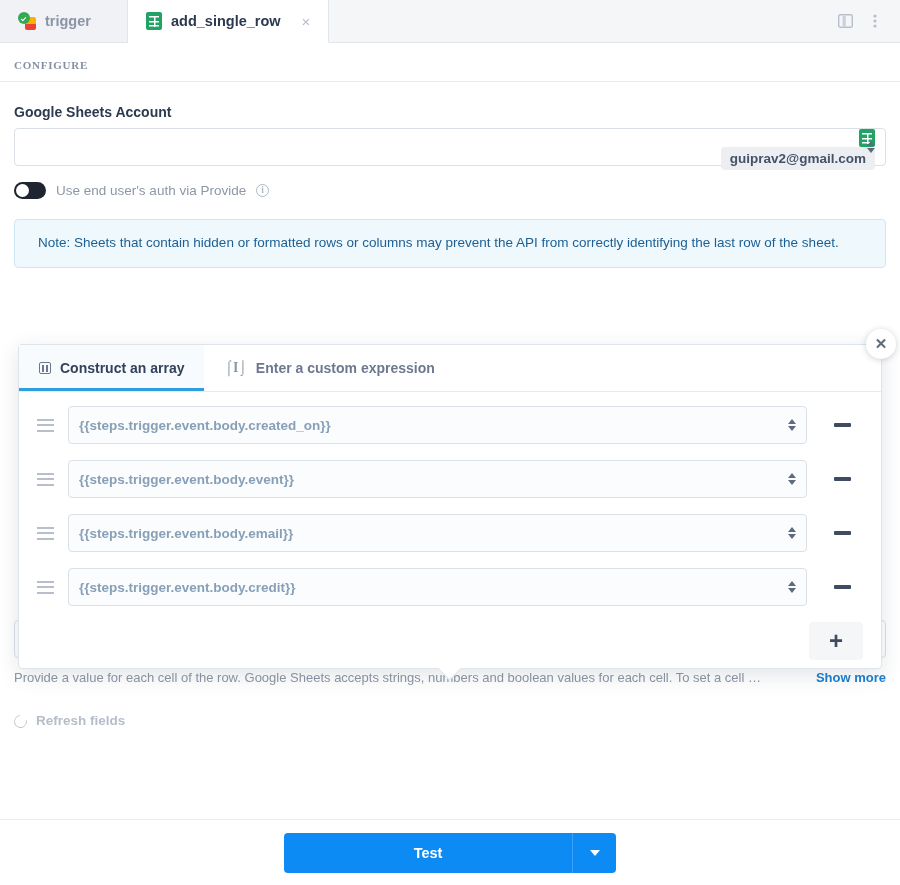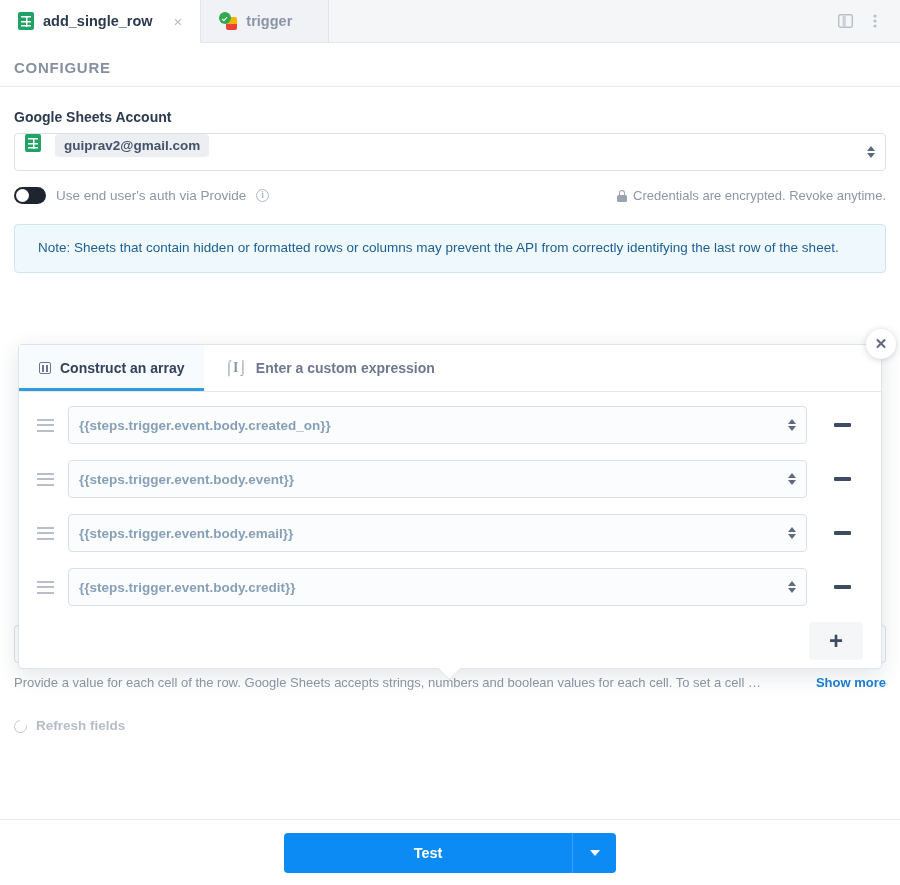--- a/index.html
+++ b/index.html
@@ -283,6 +283,13 @@
 <body>
 
 <div class="tabbar">
+  <div class="tab">
+    <span class="trig-ic">
+      <span class="s1"></span>
+        <span class="chk"></span>
+    </span>
+    <span>trigger</span>
+  </div>
   <div class="tab active">
     <span class="sheets-ic">
       <span class="doc"></span>
@@ -290,13 +297,6 @@
     </span>
     <span>add_single_row</span>
     <span class="tab-close">×</span>
-  </div>
-  <div class="tab">
-    <span class="trig-ic">
-      <span class="s1"></span>
-        <span class="chk"></span>
-    </span>
-    <span>trigger</span>
   </div>
   <div class="tabbar-spacer"></div>
   <div class="tabbar-right">

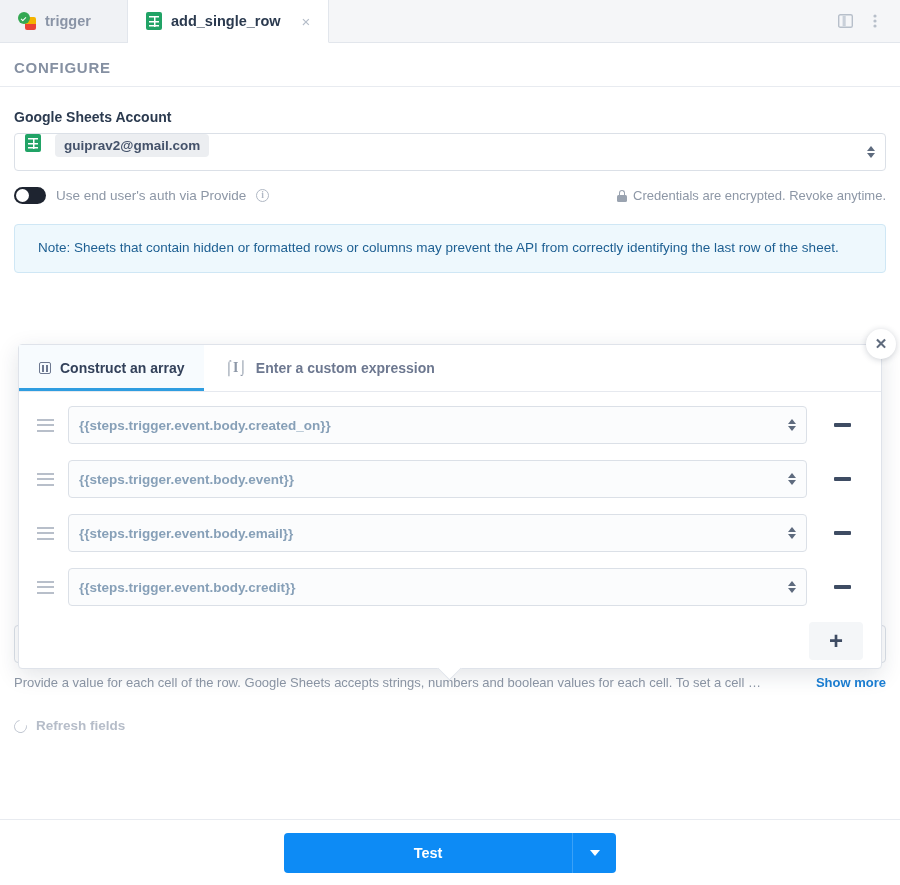--- a/index.html
+++ b/index.html
@@ -78,9 +78,10 @@
   
   .configure {
     padding:16px 0 10px 14px;
-    font-size:15px; font-weight:700; letter-spacing:.75px;
+    font-size:11px; font-weight:700; letter-spacing:.75px;
     color:#8590a2;
     border-bottom:1px solid #e8ebf0;
+    font-family:Liberation Serif, serif;
   }
 
   .body-wrap { padding:0 14px; }

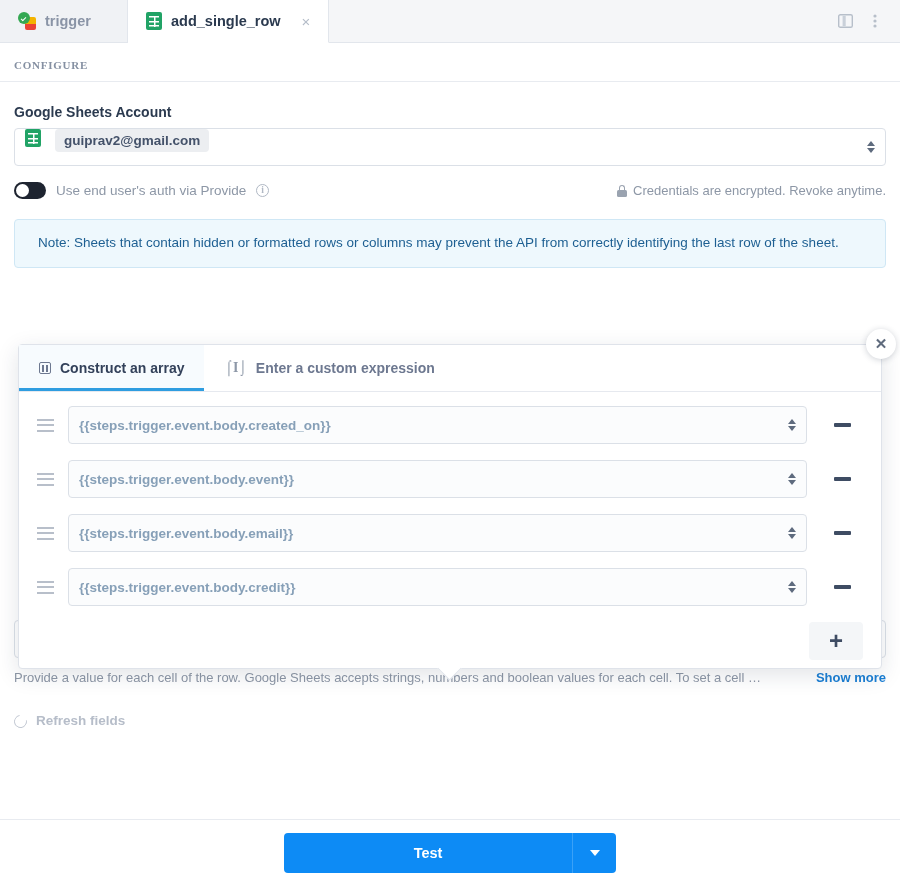--- a/index.html
+++ b/index.html
@@ -99,8 +99,8 @@
   
   .select-box {
     height:38px; border:1px solid #dbe0e7; border-radius:4px;
-    background:#fff; display:flex; align-items:flex-start;
-    padding:0 10px; position:relative; cursor:pointer;
+    background:#fff; display:flex; align-items:flex-end;
+    padding:0 10px; position:relative; cursor:pointer;flex-direction:column;
   }
   .chip {
     background:#eceef1; border-radius:4px;

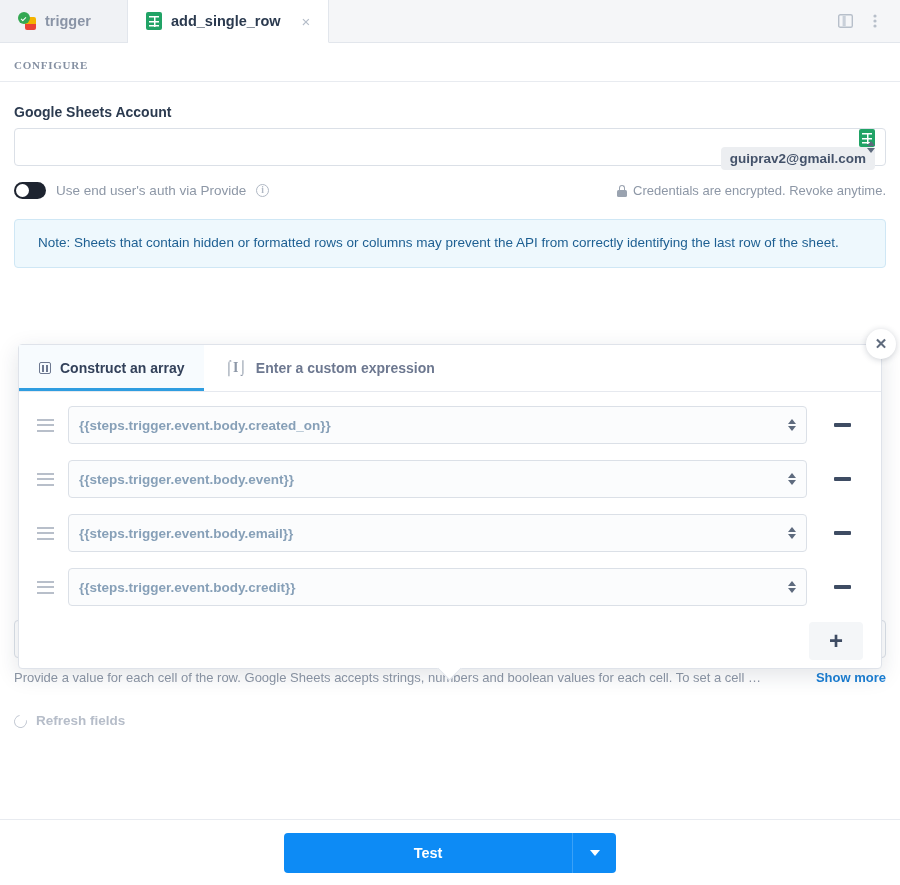--- a/index.html
+++ b/index.html
@@ -341,13 +341,6 @@
       </span>
     <span>Use end user's auth via Provide</span>
     <span class="info-ic">i</span>
-    <span class="cred-note">
-      <span class="lock-ic">
-        <span class="shackle"></span>
-          <span class="bodyl"></span>
-      </span>
-      <span>Credentials are encrypted. Revoke anytime.</span>
-    </span>
   </div>
 
   <div class="note">Note: Sheets that contain hidden or formatted rows or columns may prevent the API from correctly identifying the last row of the sheet.</div>

